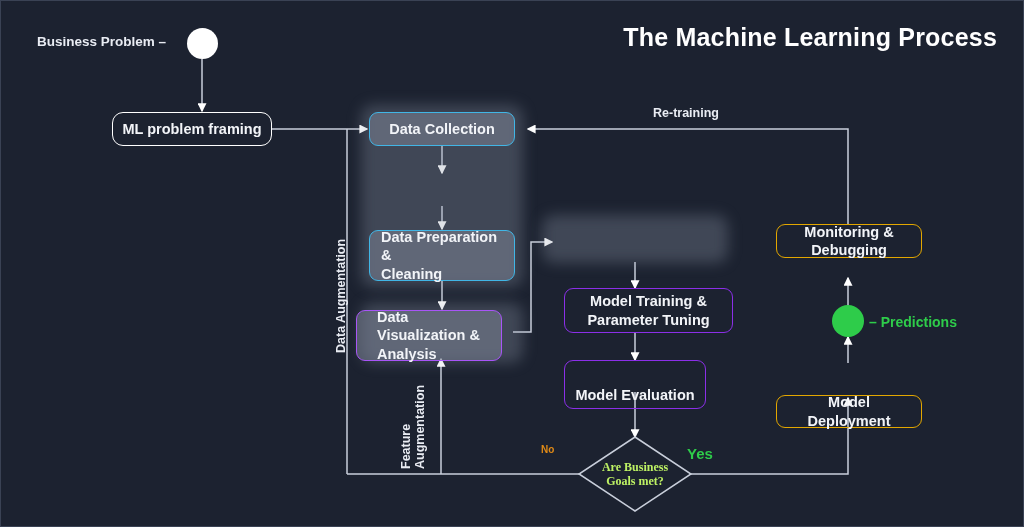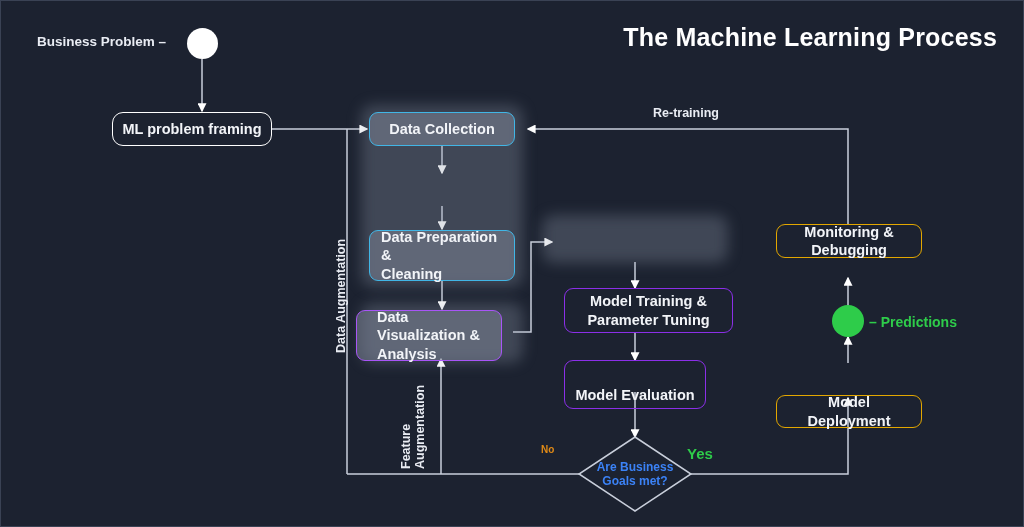--- a/index.html
+++ b/index.html
@@ -133,9 +133,10 @@
     text-align: center;
     font-size: 12px;
     font-weight: 600;
-    color: #3b82f6;
+    color: #bef264;
     line-height: 1.2;
     white-space: pre-line;
+    font-family: Liberation Serif, serif;
   }
 </style>
 </head>

